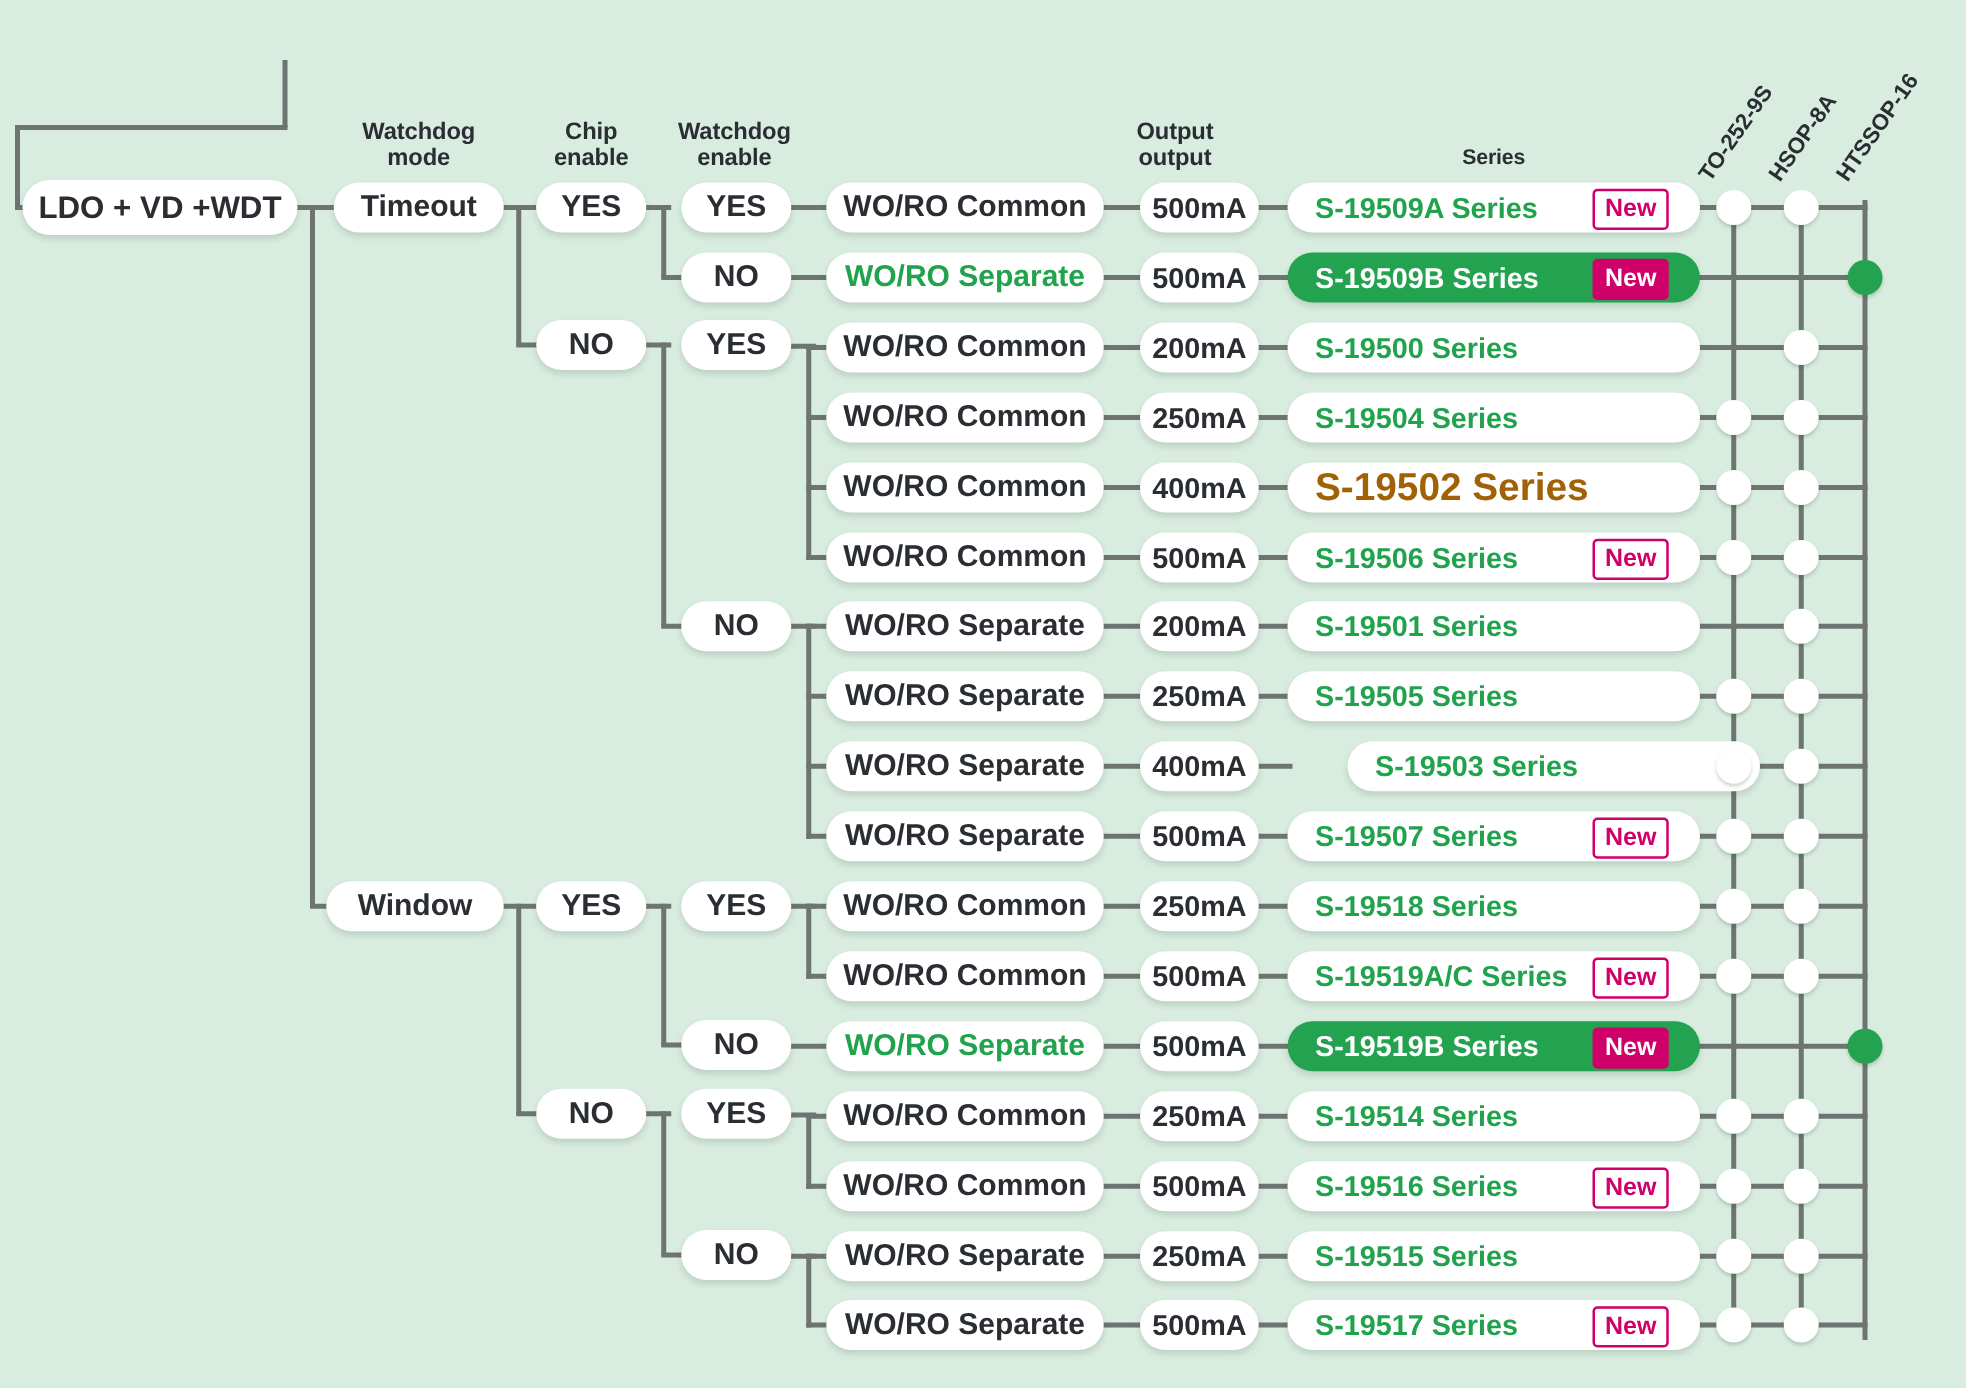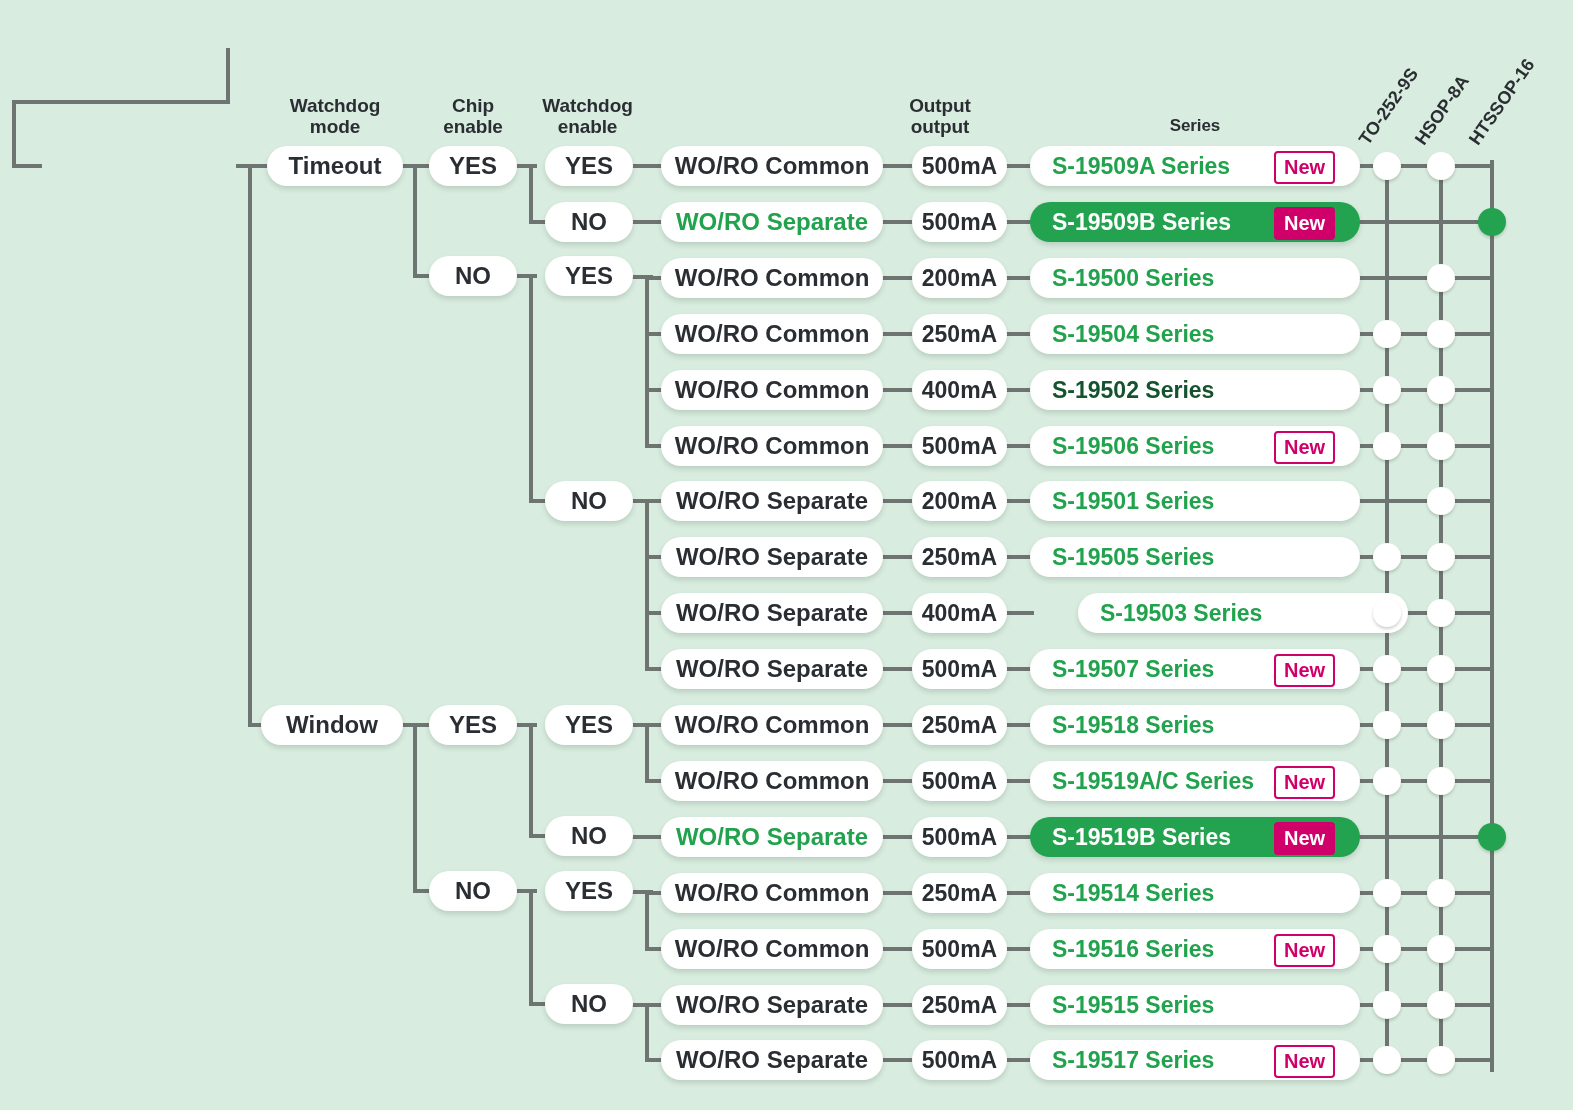--- a/index.html
+++ b/index.html
@@ -118,6 +118,9 @@
   <div class="line vline" style="left:12px; top:100px; height:68px;"></div>
   <div class="line hline" style="left:12px; top:164px; width:30px;"></div>
 
+  <div class="pill" style="left:18px; top:144px; width:220px; height:44px; font-size:25px;">
+    <span>LDO + VD +WDT</span>
+  </div>
 
   <div class="line hline" style="left:236px; top:164px; width:38px;"></div>
 

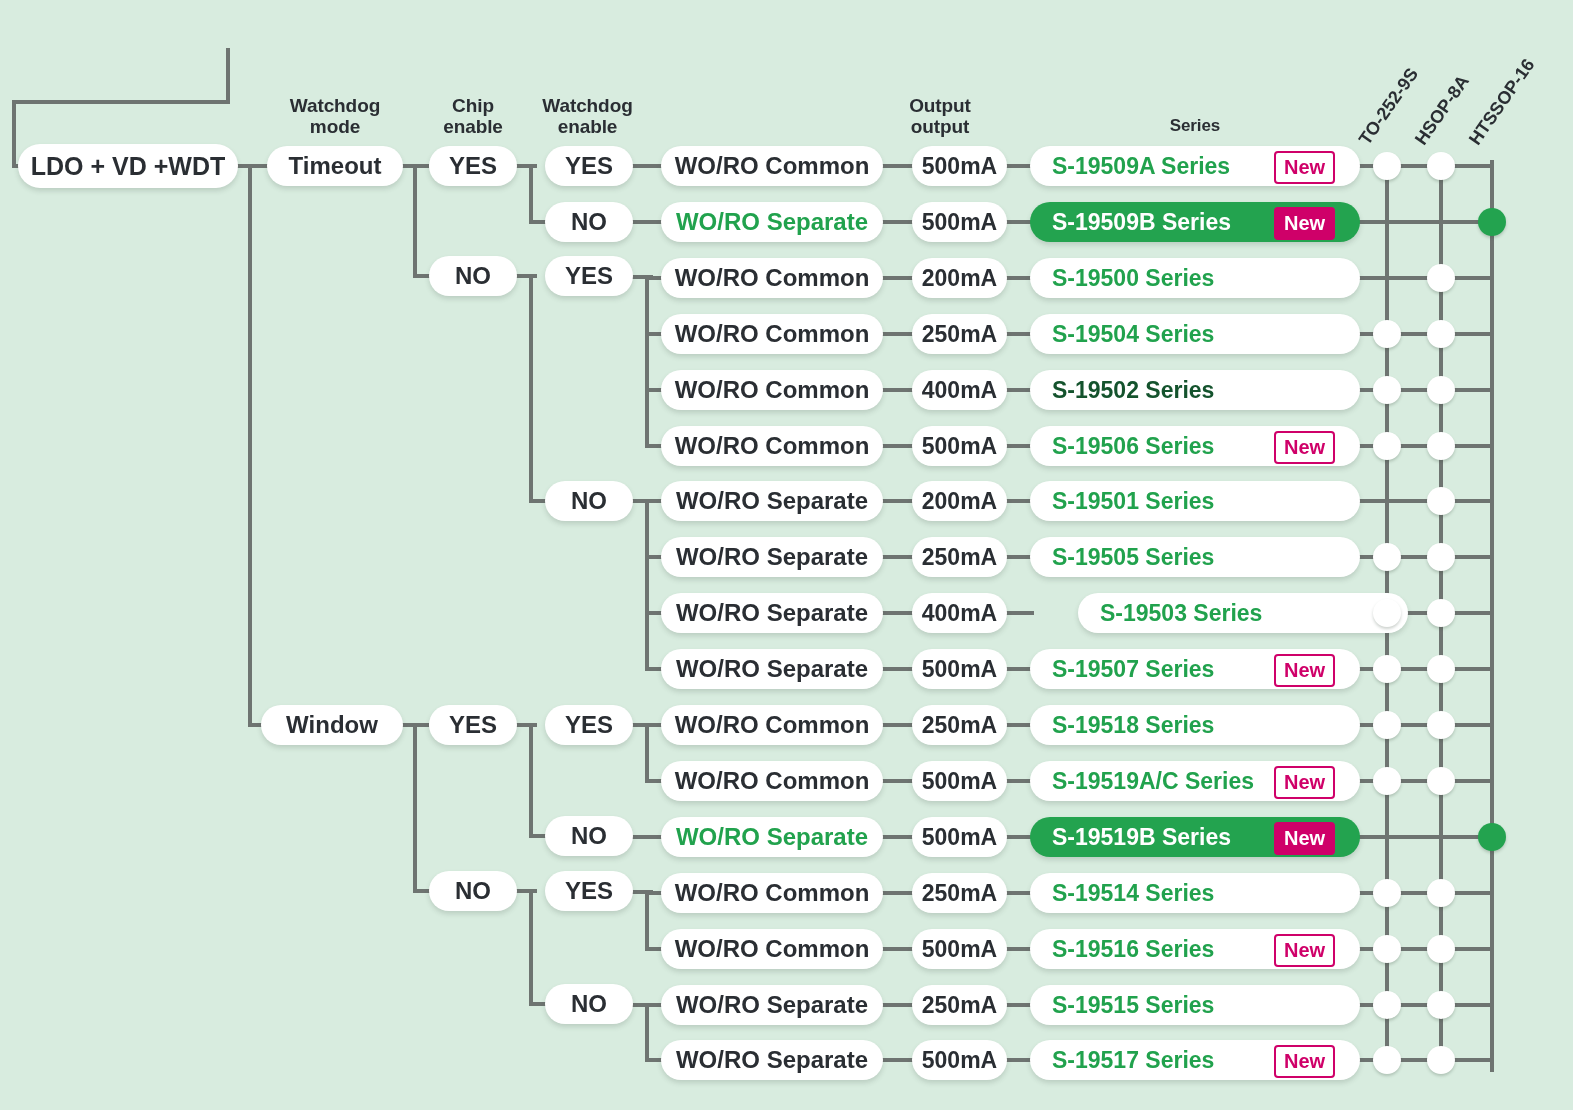--- a/index.html
+++ b/index.html
@@ -294,7 +294,7 @@
         <span>400mA</span>
       </div>
       <div class="pill left" style="left:1030px; top:370px; width:330px; height:40px;">
-        <span style="font-size: 23px; font-weight: 700; color: #14532d;">S-19502 Series</span>
+        <span style="font-size: 31px; font-weight: 700; color: #a16207;">S-19502 Series</span>
       </div>
       <div class="dot" style="left:1373px; top:376px;"></div>
       <div class="dot" style="left:1427px; top:376px;"></div>

